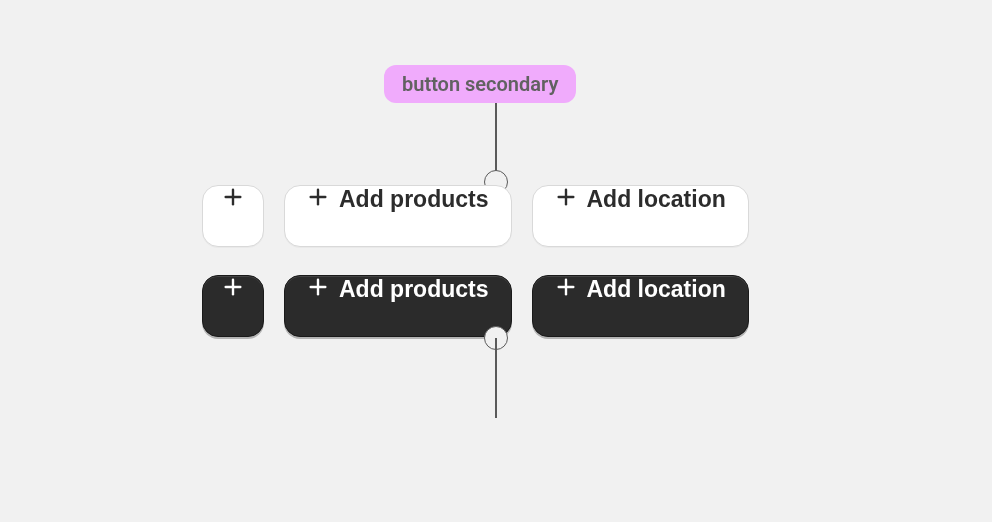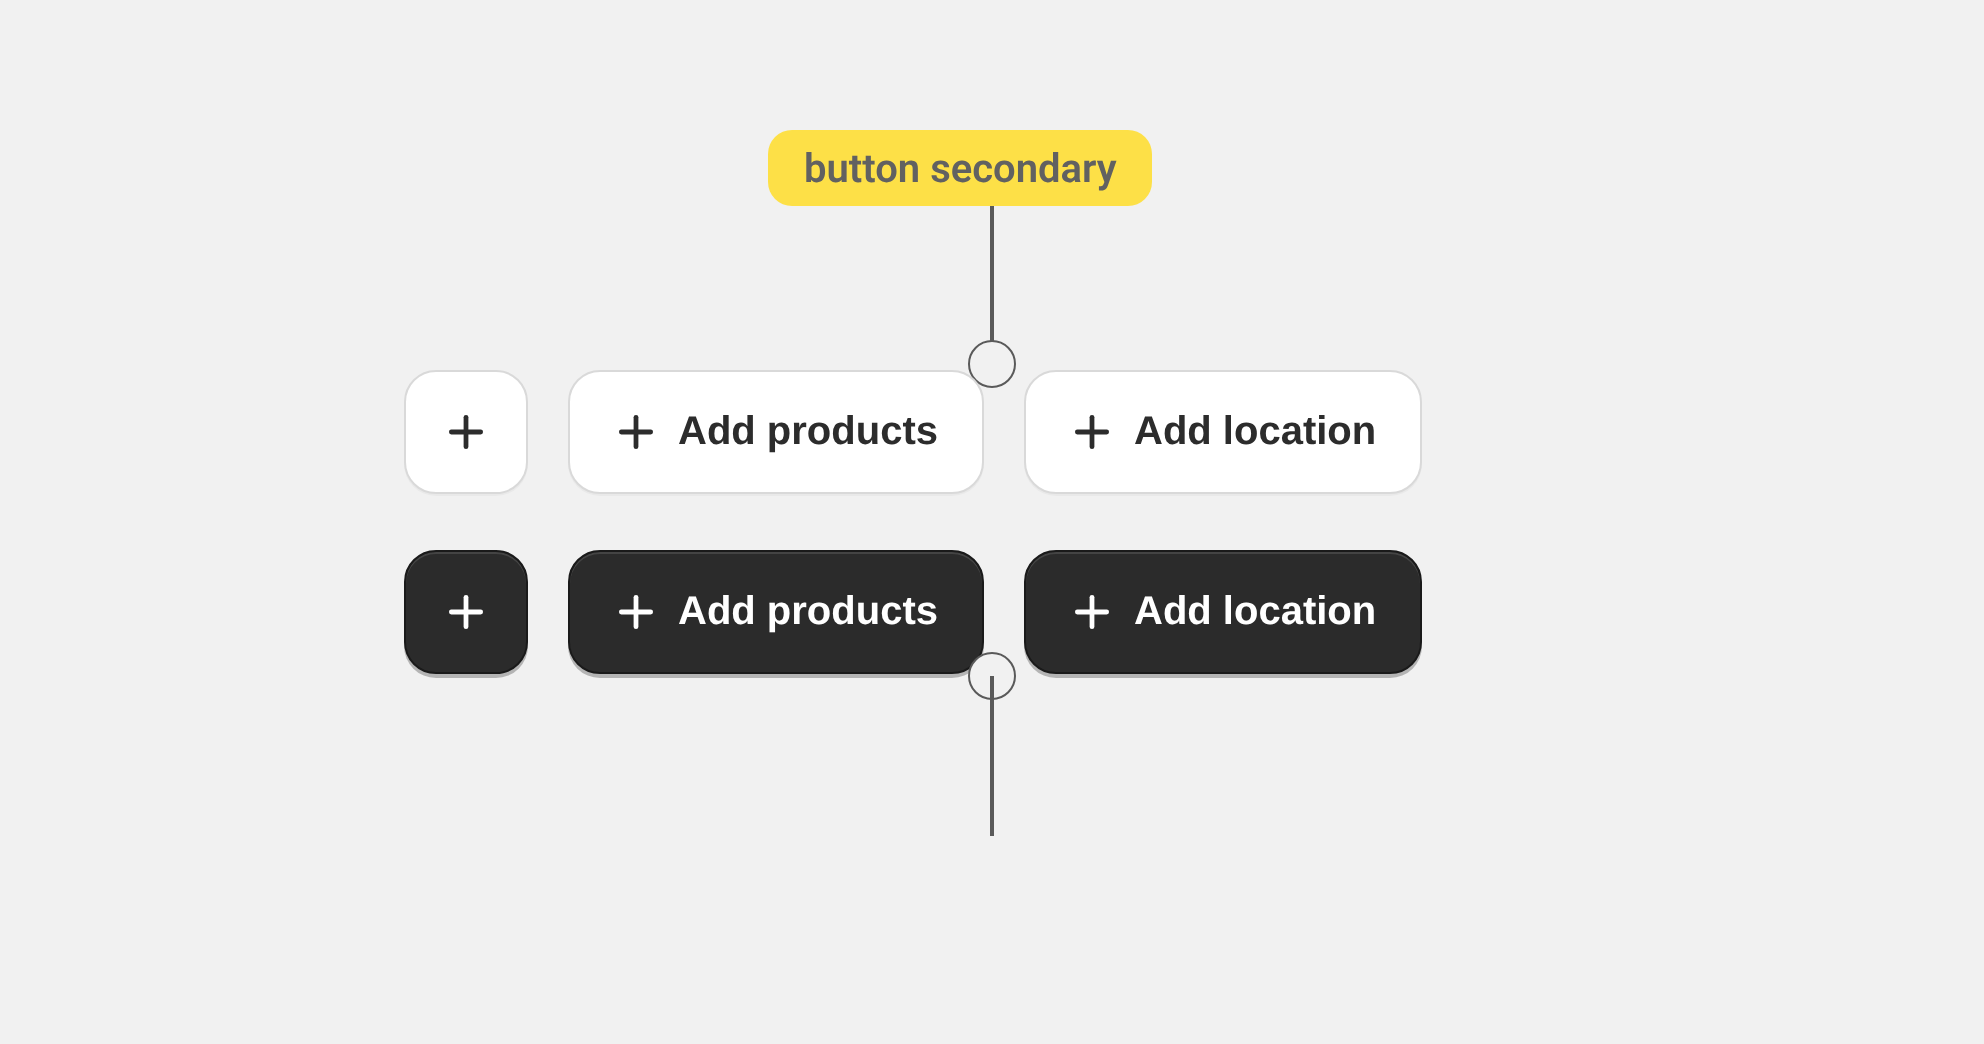--- a/index.html
+++ b/index.html
@@ -18,7 +18,7 @@
   }
   .label-pill {
     position: absolute;
-    background: #fde047;
+    background: #f0abfc;
     color: #616161;
     font-size: 20px;
     font-weight: 600;

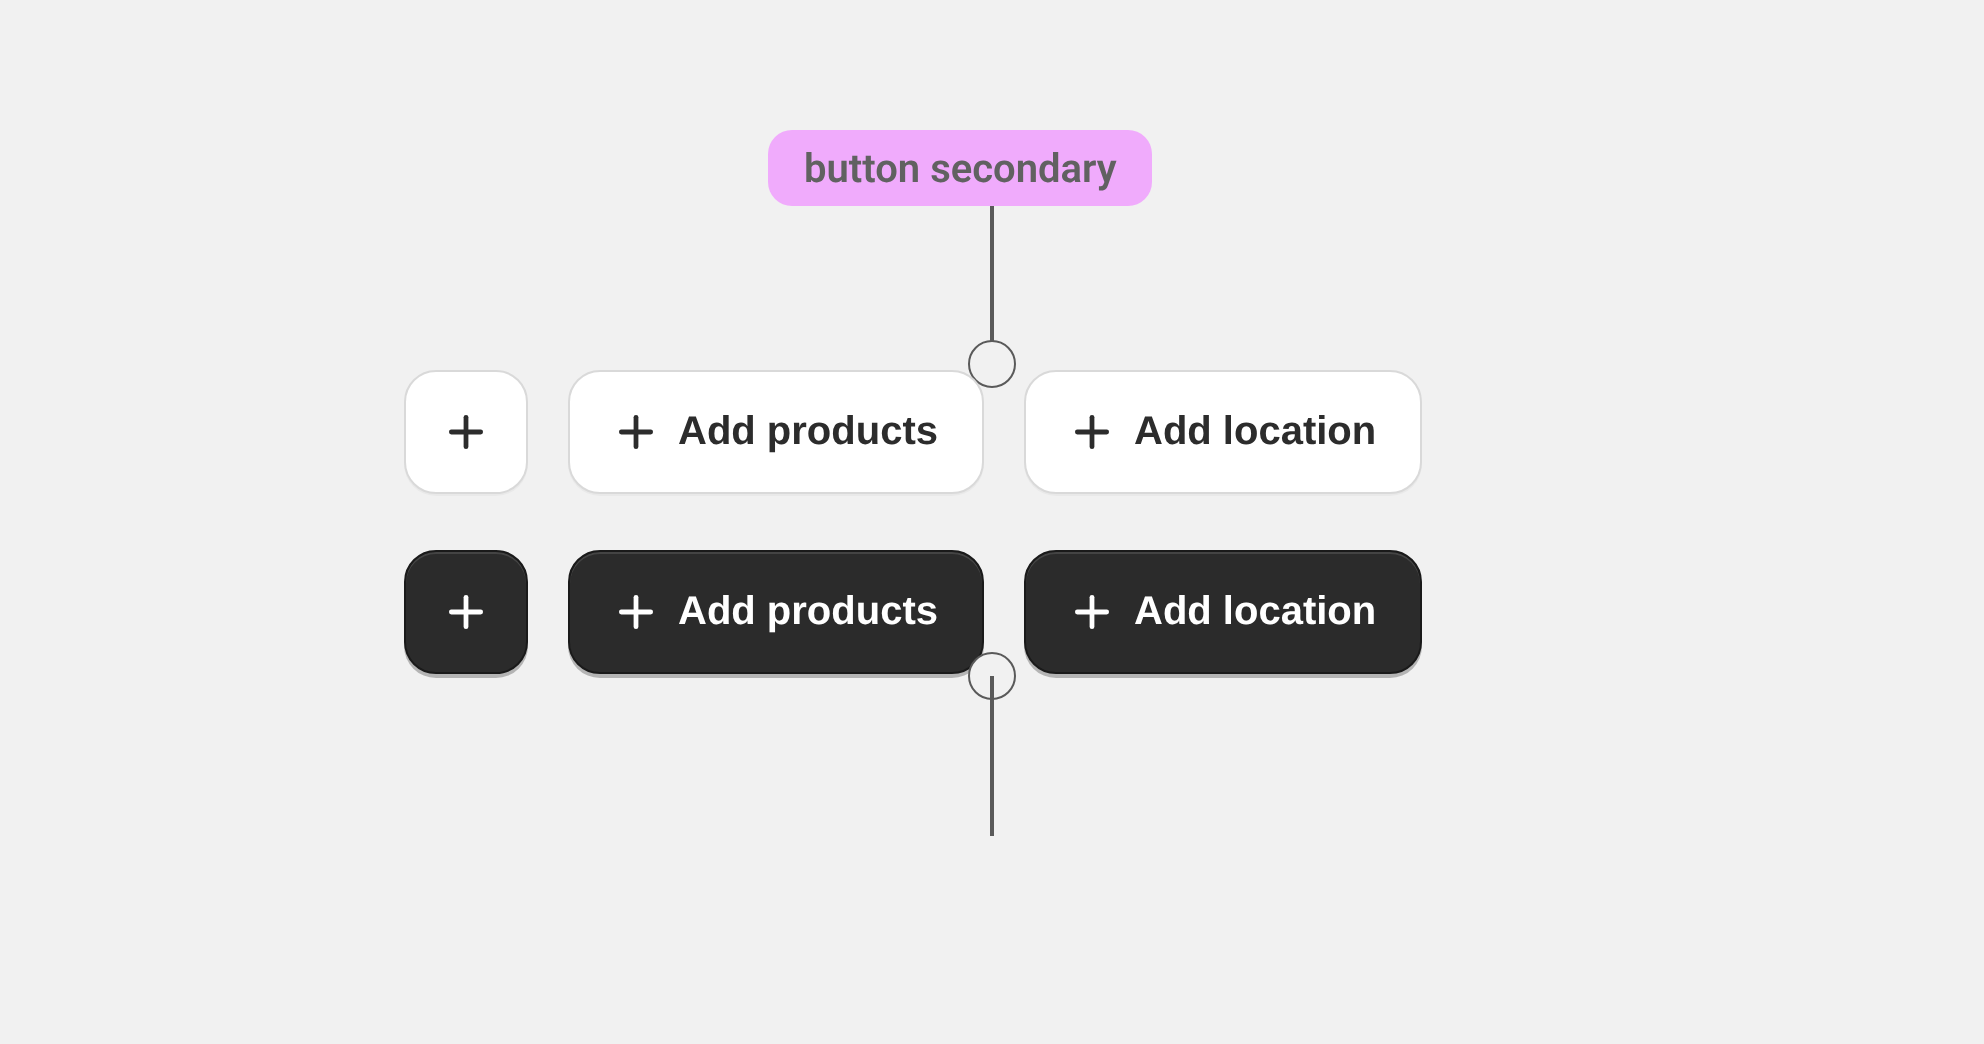--- a/index.html
+++ b/index.html
@@ -50,13 +50,12 @@
   }
   .btn {
     display: inline-flex;
-    align-items: center;
     justify-content: center;
     gap: 10px;
     height: 62px;
     padding: 0 22px;
     border-radius: 16px;
-    font-size: 20px;
+    font-size: 23px;
     font-weight: 600;
     cursor: pointer;
     white-space: nowrap;

